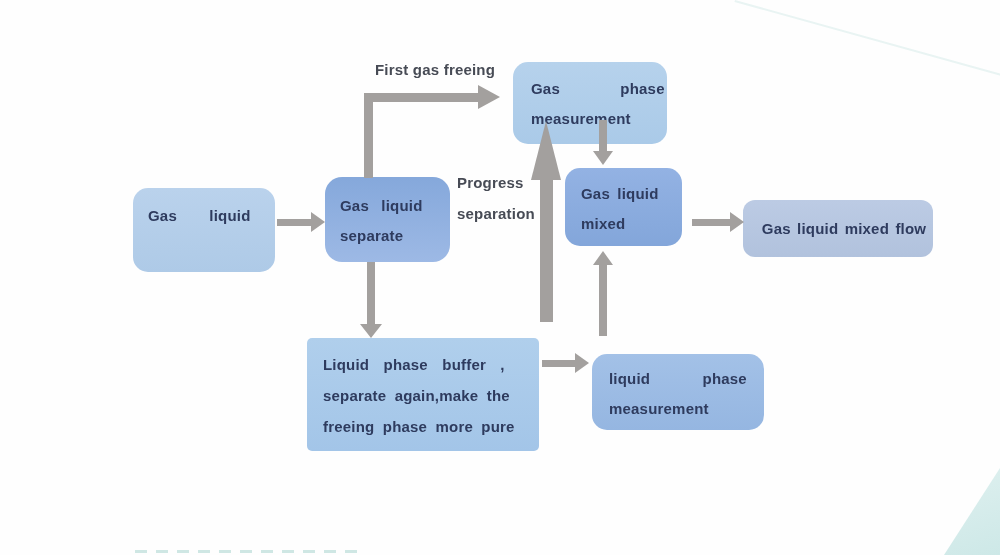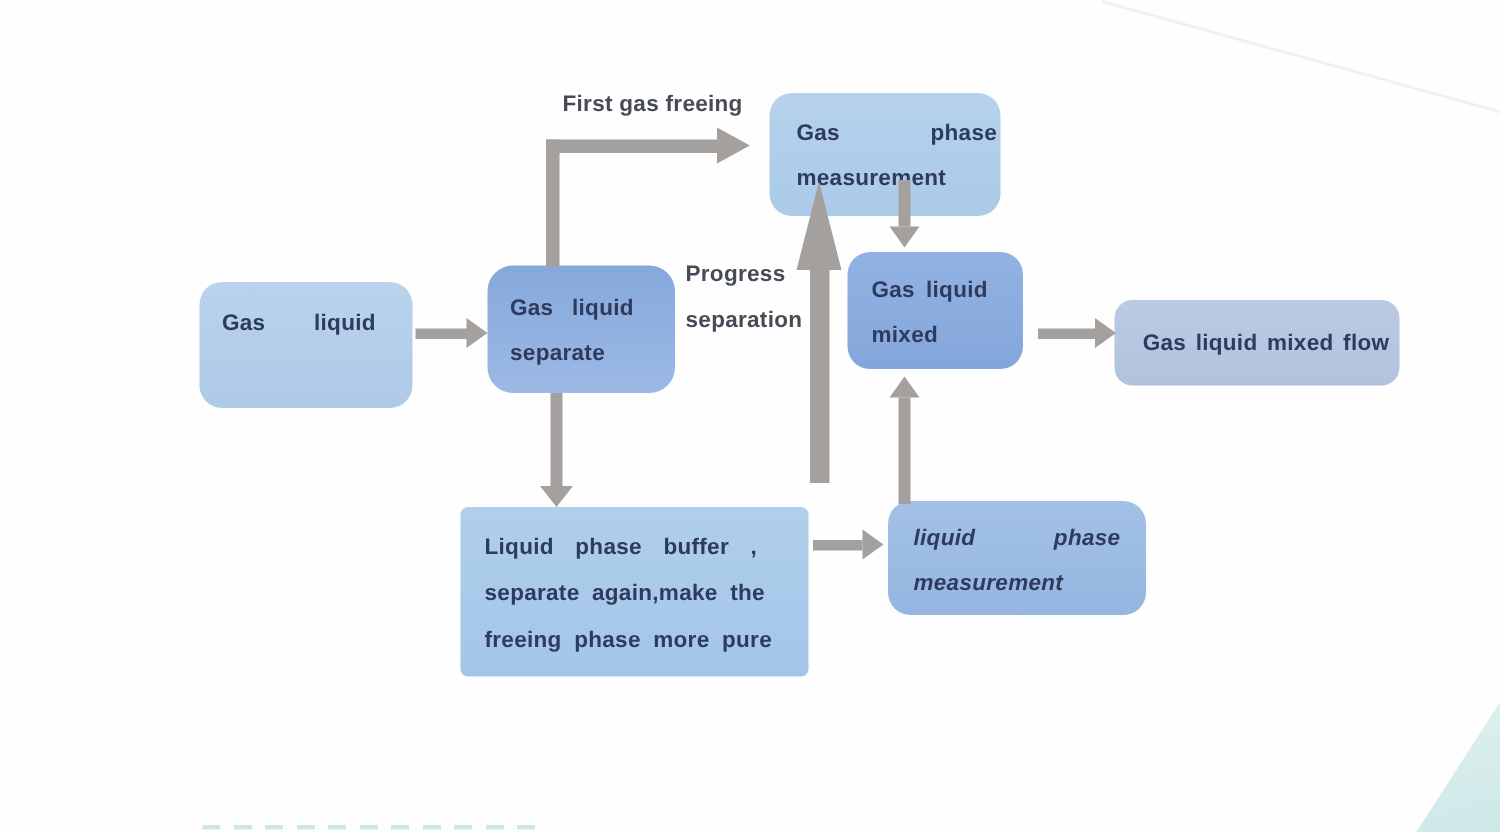--- a/index.html
+++ b/index.html
@@ -32,8 +32,8 @@
   .node-buffer{left:307px;top:338px;width:232px;height:113px;border-radius:5px;
     background:linear-gradient(180deg,#b0cfec,#a3c5e8);padding:11px 16px 0;}
   .node-buffer .line{line-height:31px;}
-  .node-liqmeas{left:592px;top:334px;width:172px;height:76px;
-    background:linear-gradient(180deg,#a3c1e7,#95b6e1);padding:10px 17px 0;font-style:italic;}
+  .node-liqmeas{left:592px;top:354px;width:172px;height:76px;
+    background:linear-gradient(180deg,#a3c1e7,#95b6e1);padding:10px 17px 0;}
 
   
   .ws2{word-spacing:2px;} .ws3{word-spacing:3px;} .ws4{word-spacing:4px;}

